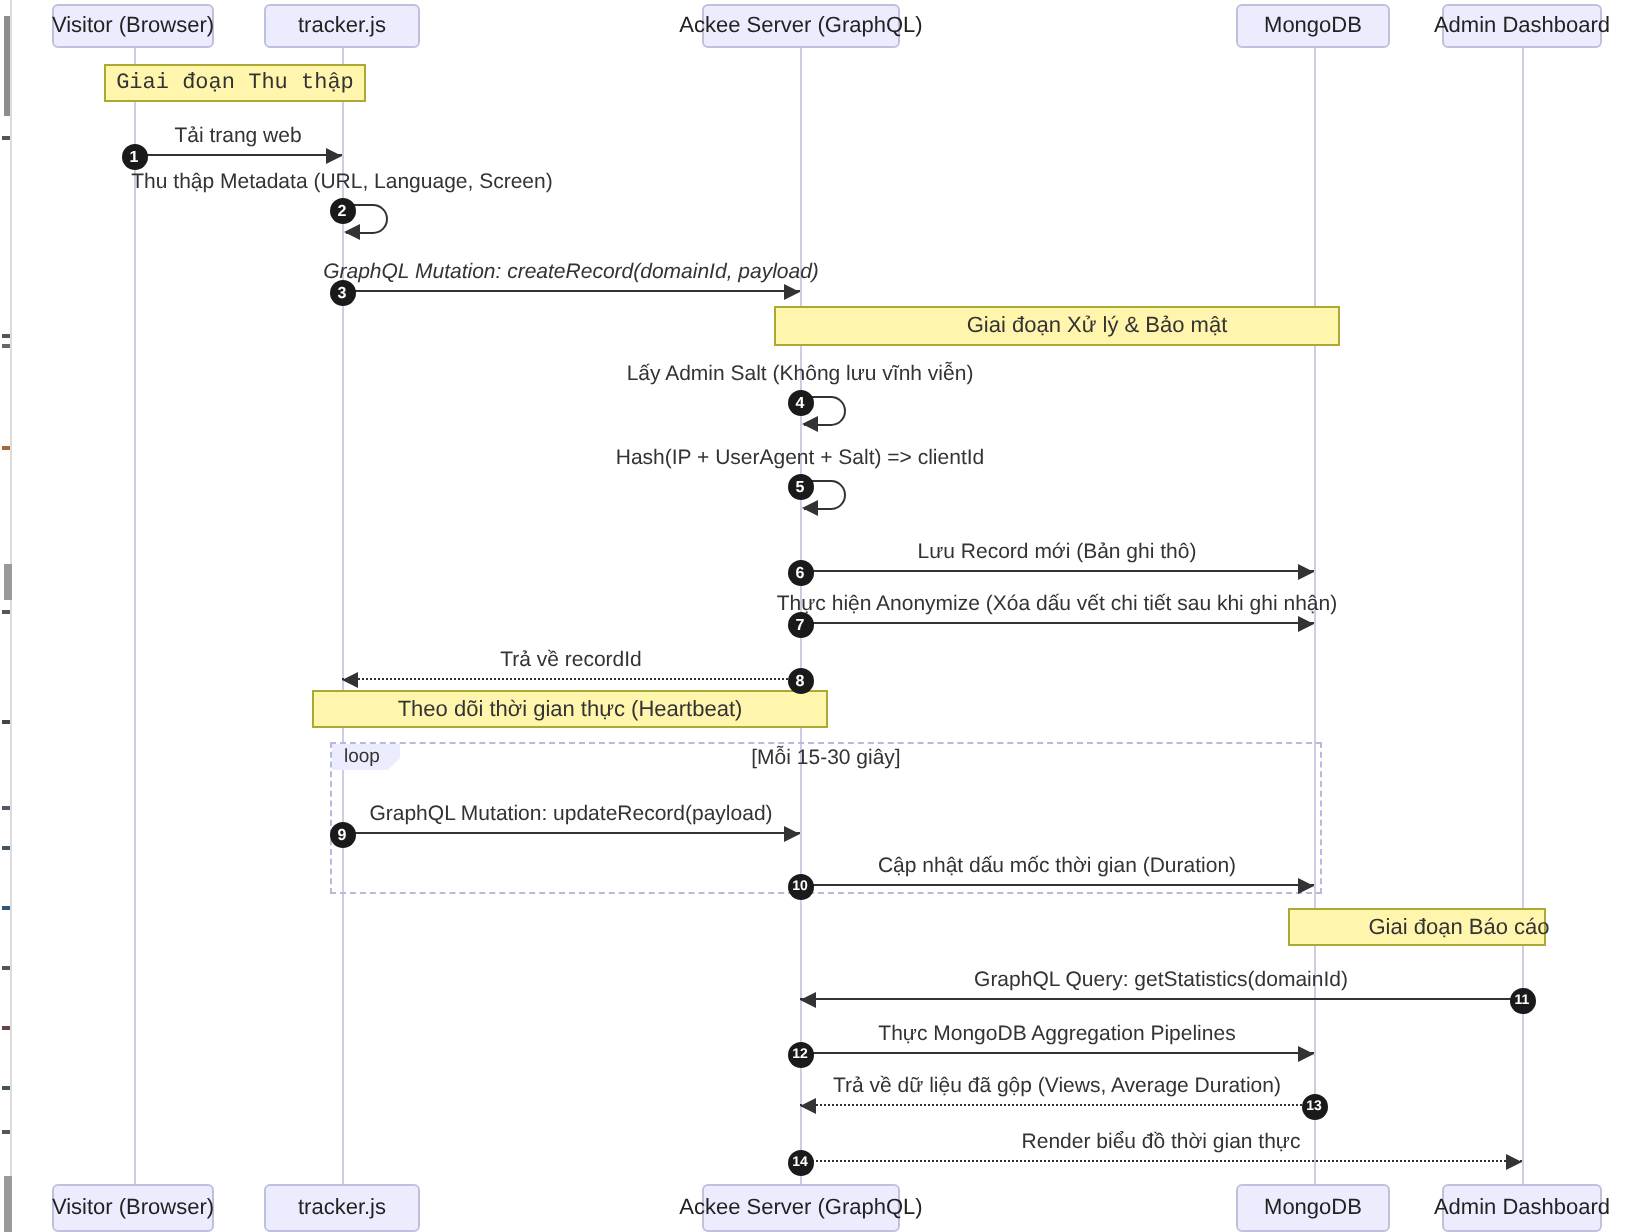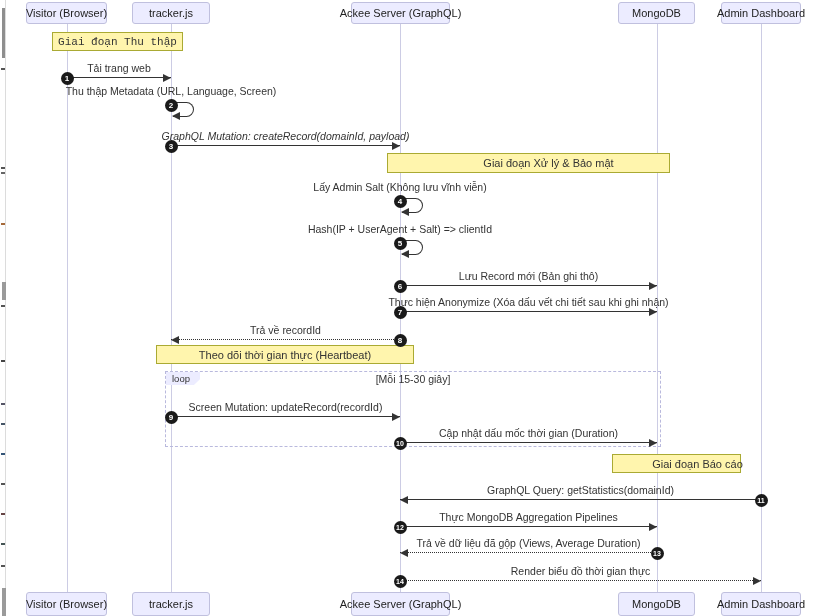--- a/index.html
+++ b/index.html
@@ -135,7 +135,7 @@
     <div class="arrow-l" style="left: 171px; top: 336px;"></div>
     <div class="num-badge" style="left: 393.5px; top: 333.5px; font-size: 8px;">8</div>
     <div class="msg-line" style="left: 171px; top: 416px; width: 229px;"></div>
-    <div class="msg-label" style="left: 285.5px; top: 401px;">Screen Mutation: updateRecord(recordId)</div>
+    <div class="msg-label" style="left: 285.5px; top: 401px;">GraphQL Mutation: updateRecord(payload)</div>
     <div class="arrow-r" style="left: 392px; top: 413px;"></div>
     <div class="num-badge" style="left: 164.5px; top: 410.5px; font-size: 8px;">9</div>
     <div class="msg-line" style="left: 400px; top: 442px; width: 257px;"></div>

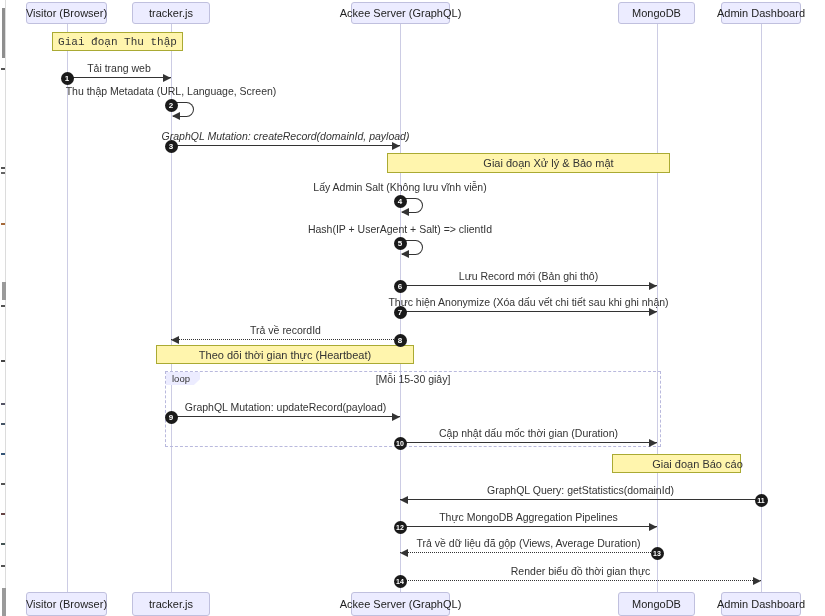--- a/index.html
+++ b/index.html
@@ -101,7 +101,7 @@
     <div class="note" style="left: 52px; top: 32px; width: 131px; height: 19px; font-family: Liberation Mono, monospace;">Giai đoạn Thu thập</div>
     <div class="note" style="left: 387px; top: 153px; width: 283px; height: 20px; padding-left: 40px;">Giai đoạn Xử lý &amp; Bảo mật</div>
     <div class="note" style="left: 156px; top: 345px; width: 258px; height: 19px;">Theo dõi thời gian thực (Heartbeat)</div>
-    <div class="note" style="left: 612px; top: 454px; width: 129px; height: 19px; padding-left: 42px;">Giai đoạn Báo cáo</div>
+    <div class="note" style="left: 644px; top: 454px; width: 129px; height: 19px; padding-left: 42px;">Giai đoạn Báo cáo</div>
     <div class="msg-line" style="left: 67px; top: 77px; width: 104px;"></div>
     <div class="msg-label" style="left: 119px; top: 62px;">Tải trang web</div>
     <div class="arrow-r" style="left: 163px; top: 74px;"></div>

